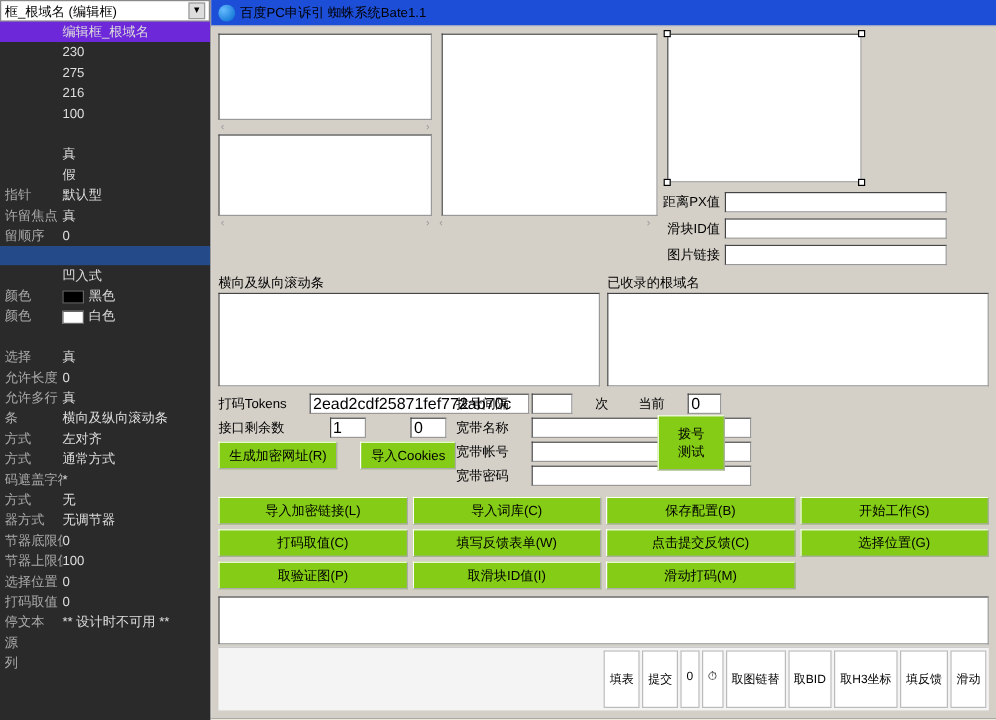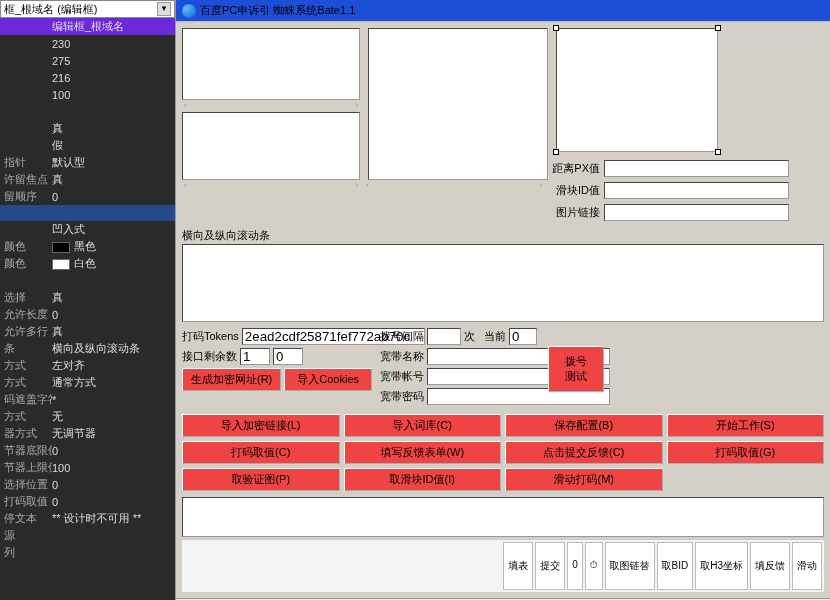--- a/index.html
+++ b/index.html
@@ -251,6 +251,10 @@
           <div class="grp-title">横向及纵向滚动条</div>
           <div class="grp-box"></div>
         </div>
+        <div class="group">
+          <div class="grp-title">已收录的根域名</div>
+          <div class="grp-box"></div>
+        </div>
       </div>
 
       <div class="mid-cols" style="margin-top:6px">

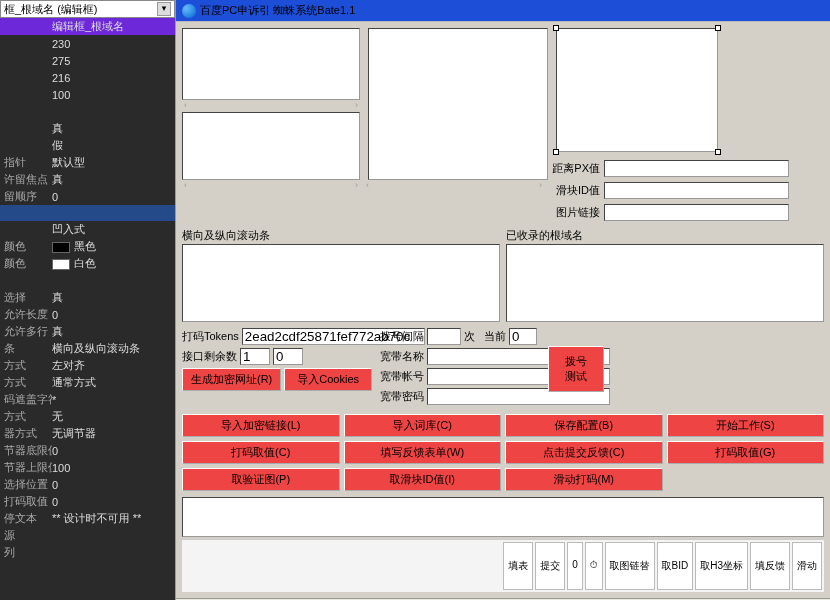--- a/index.html
+++ b/index.html
@@ -33,7 +33,7 @@
 .group { flex: 1; }
 .grp-title { font-size: 11px; margin-bottom: 1px; }
 .grp-box { background: #fff; border: 1px inset #999; height: 78px; }
-.ctrl-row { display: flex; align-items: center; gap: 3px; margin-bottom: 3px; }
+.ctrl-row { display: flex; align-items: center; gap: 19px; margin-bottom: 3px; justify-content: space-between; }
 .lbl { white-space: nowrap; }
 .inp { background: #fff; border: 1px inset #999; height: 17px; padding: 0 2px; }
 .btn { background: #ef4444; border: 1px outset #fff; padding: 3px 8px; font-size: 11px; cursor: pointer; white-space: nowrap; }

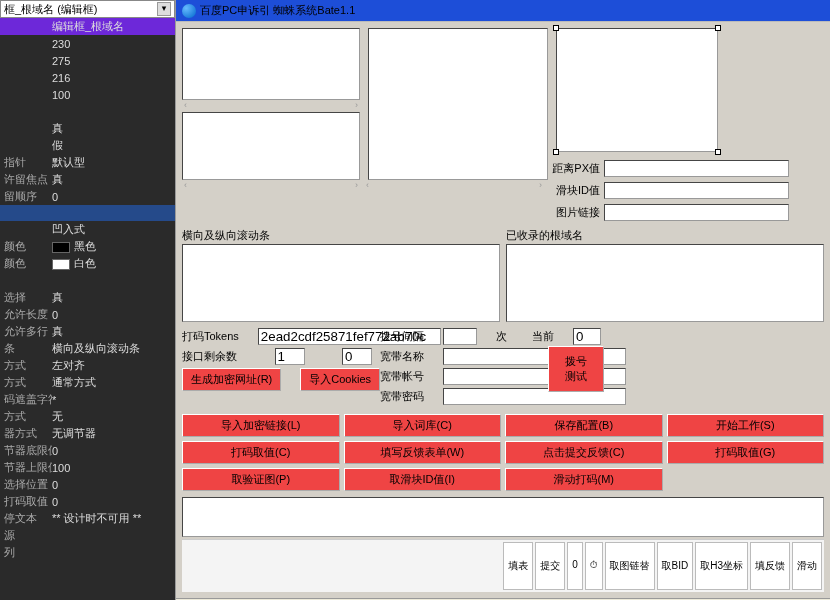--- a/index.html
+++ b/index.html
@@ -36,7 +36,7 @@
 .ctrl-row { display: flex; align-items: center; gap: 19px; margin-bottom: 3px; justify-content: space-between; }
 .lbl { white-space: nowrap; }
 .inp { background: #fff; border: 1px inset #999; height: 17px; padding: 0 2px; }
-.btn { background: #ef4444; border: 1px outset #fff; padding: 3px 8px; font-size: 11px; cursor: pointer; white-space: nowrap; }
+.btn { background: #84cc16; border: 1px outset #fff; padding: 3px 8px; font-size: 11px; cursor: pointer; white-space: nowrap; }
 .btn-grid { display: grid; grid-template-columns: repeat(4, 1fr); gap: 4px; margin-top: 6px; }
 .log-box { background: #fff; border: 1px inset #999; height: 40px; margin-top: 6px; }
 .toolbar-row { display: flex; justify-content: flex-end; gap: 2px; margin-top: 2px; padding: 2px; background: #f4f4f4; border-top: 1px solid #ccc; }

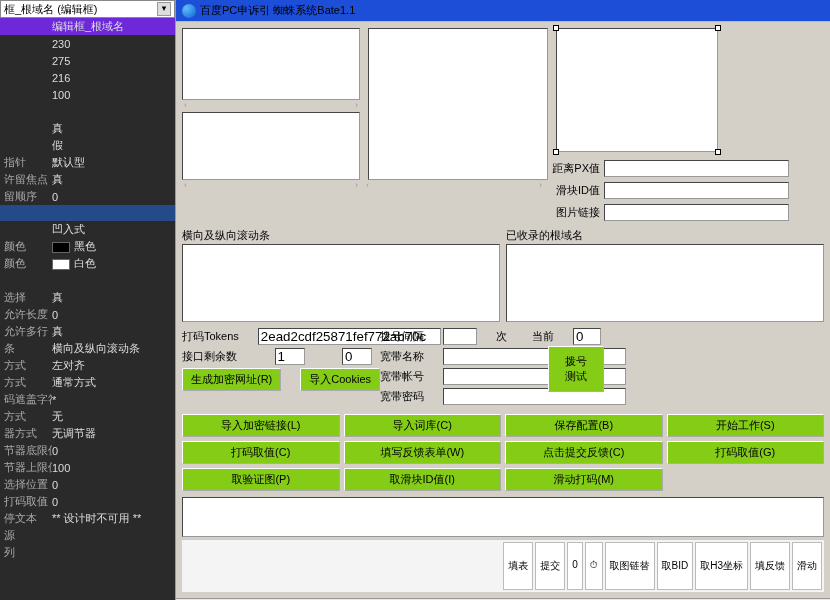--- a/index.html
+++ b/index.html
@@ -308,7 +308,7 @@
           <button class="btn">打码取值(C)</button>
           <button class="btn">填写反馈表单(W)</button>
           <button class="btn">点击提交反馈(C)</button>
-          <button class="btn">打码取值(G)</button>
+          <button class="btn">选择位置(G)</button>
           <button class="btn">取验证图(P)</button>
           <button class="btn">取滑块ID值(I)</button>
           <button class="btn">滑动打码(M)</button>

